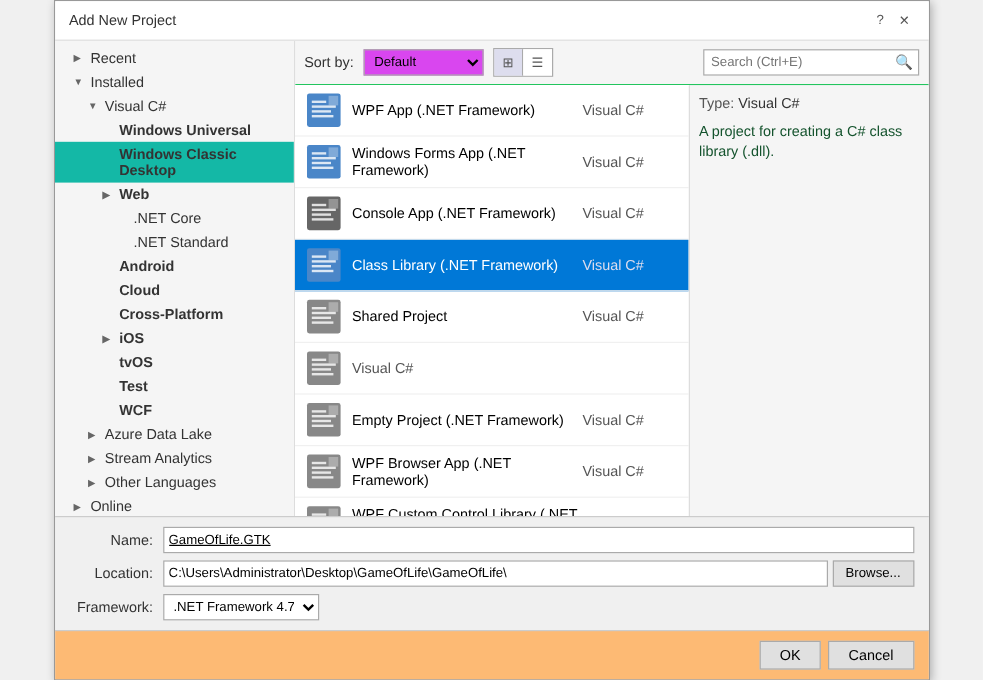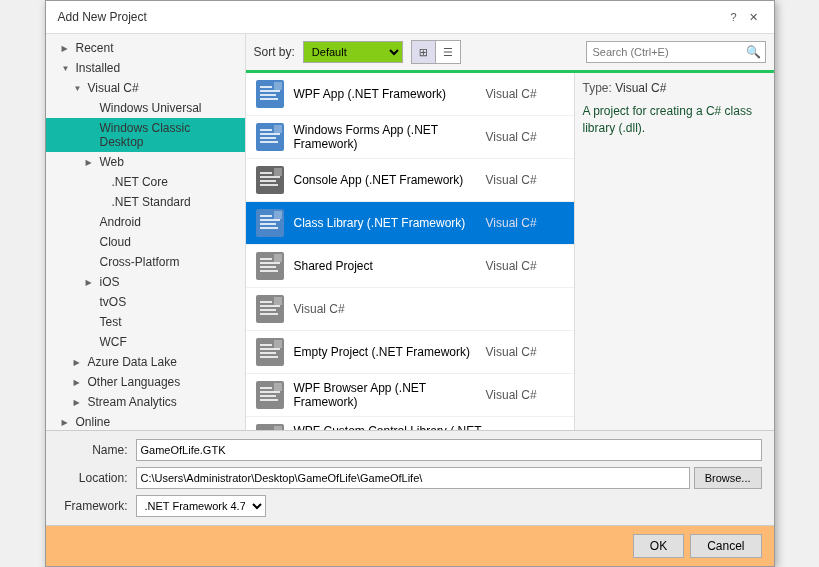--- a/index.html
+++ b/index.html
@@ -93,7 +93,7 @@
       align-items: center;
       padding: 6px 8px;
       background: #f5f5f5;
-      border-bottom: 3px solid #22c55e;
+      border-bottom: 1px solid #22c55e;
       gap: 8px;
     }
     .sort-label { color: #333; }

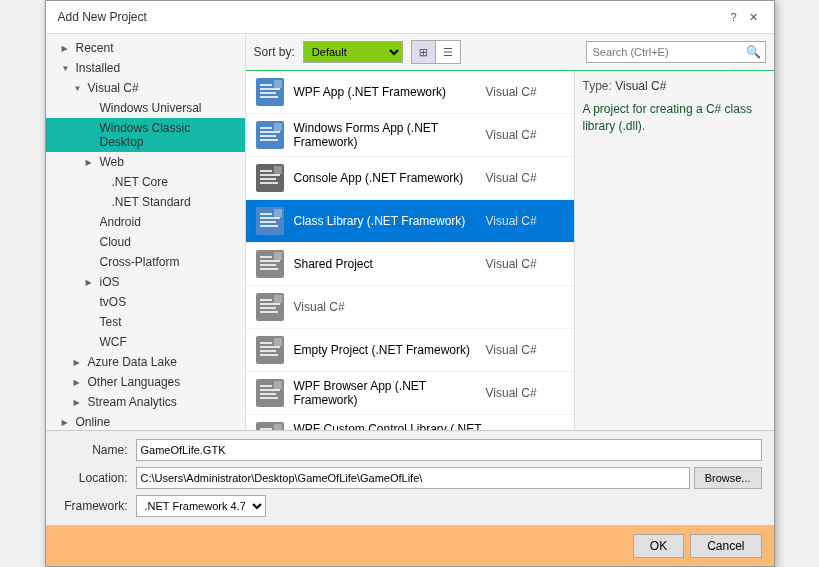--- a/index.html
+++ b/index.html
@@ -100,7 +100,7 @@
     .sort-select {
       height: 22px;
       border: 1px solid #aaa;
-      background: #84cc16;
+      background: #d946ef;
       font-size: 11px;
       padding: 0 4px;
       width: 100px;

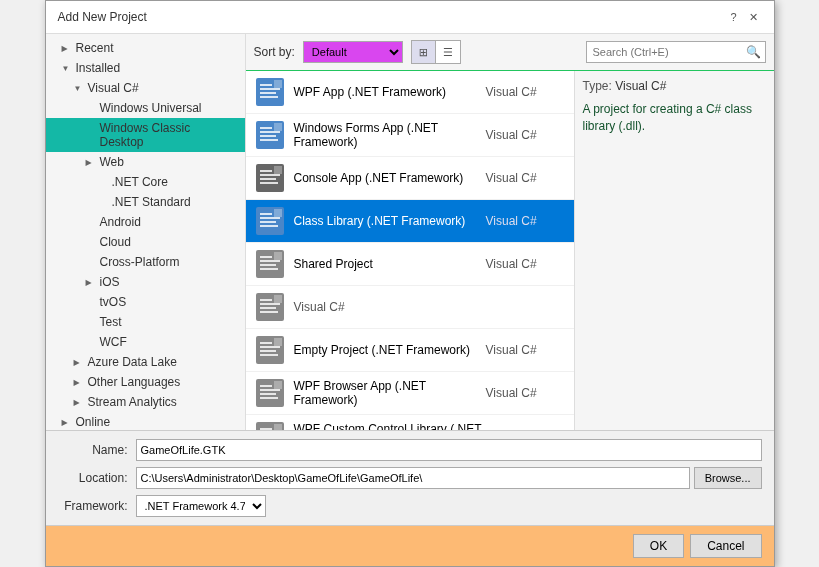--- a/index.html
+++ b/index.html
@@ -78,7 +78,7 @@
     }
     .indent1 { padding-left: 16px; }
     .indent2 { padding-left: 28px; }
-    .indent3 { padding-left: 40px; }
+    .indent3 { padding-left: 40px; font-weight: bold; }
     .indent4 { padding-left: 52px; }
     
     .main-content {

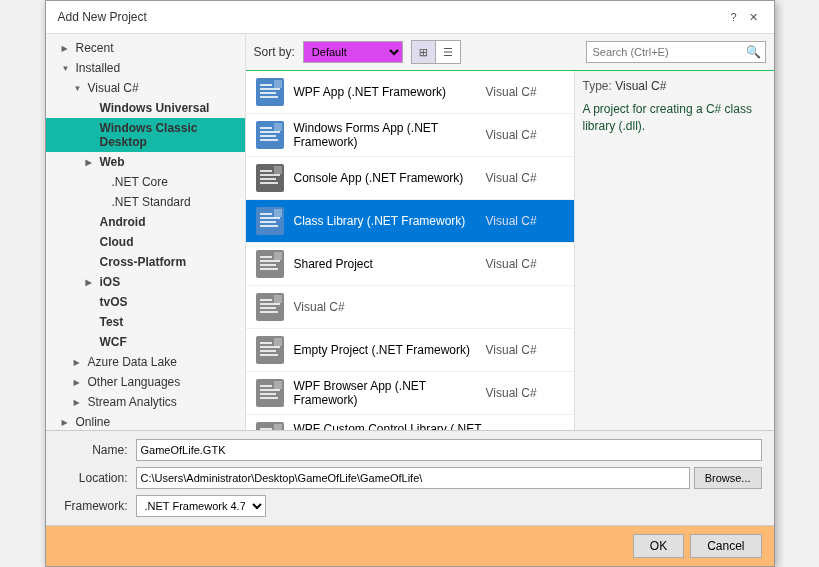--- a/index.html
+++ b/index.html
@@ -368,12 +368,12 @@
 
       <div class="sidebar-item indent2">
         <span class="arrow chevron-right"></span>
+        <span>Stream Analytics</span>
+      </div>
+
+      <div class="sidebar-item indent2">
+        <span class="arrow chevron-right"></span>
         <span>Other Languages</span>
-      </div>
-
-      <div class="sidebar-item indent2">
-        <span class="arrow chevron-right"></span>
-        <span>Stream Analytics</span>
       </div>
 
       <div class="sidebar-item indent1">

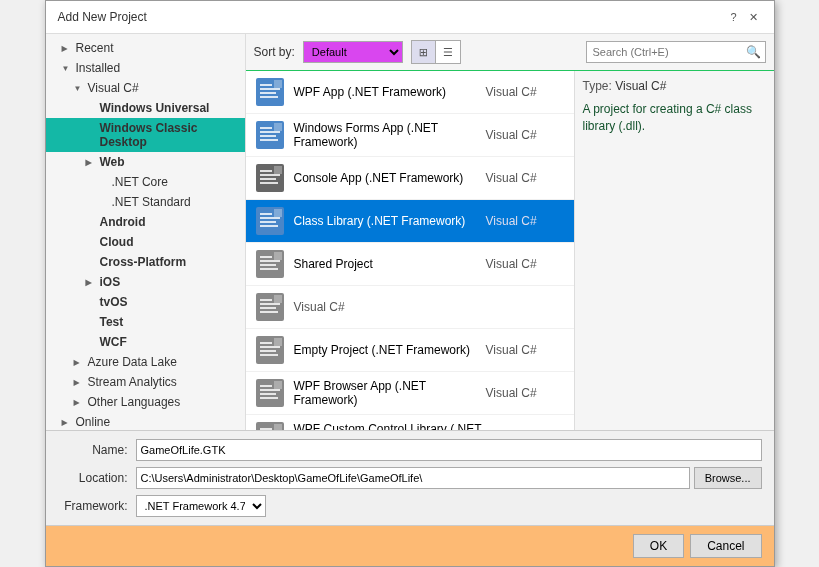--- a/index.html
+++ b/index.html
@@ -217,6 +217,7 @@
       font-size: 11px;
       padding: 0 4px;
       flex: 1;
+      text-decoration: underline;
     }
     .form-input-with-btn {
       display: flex;

